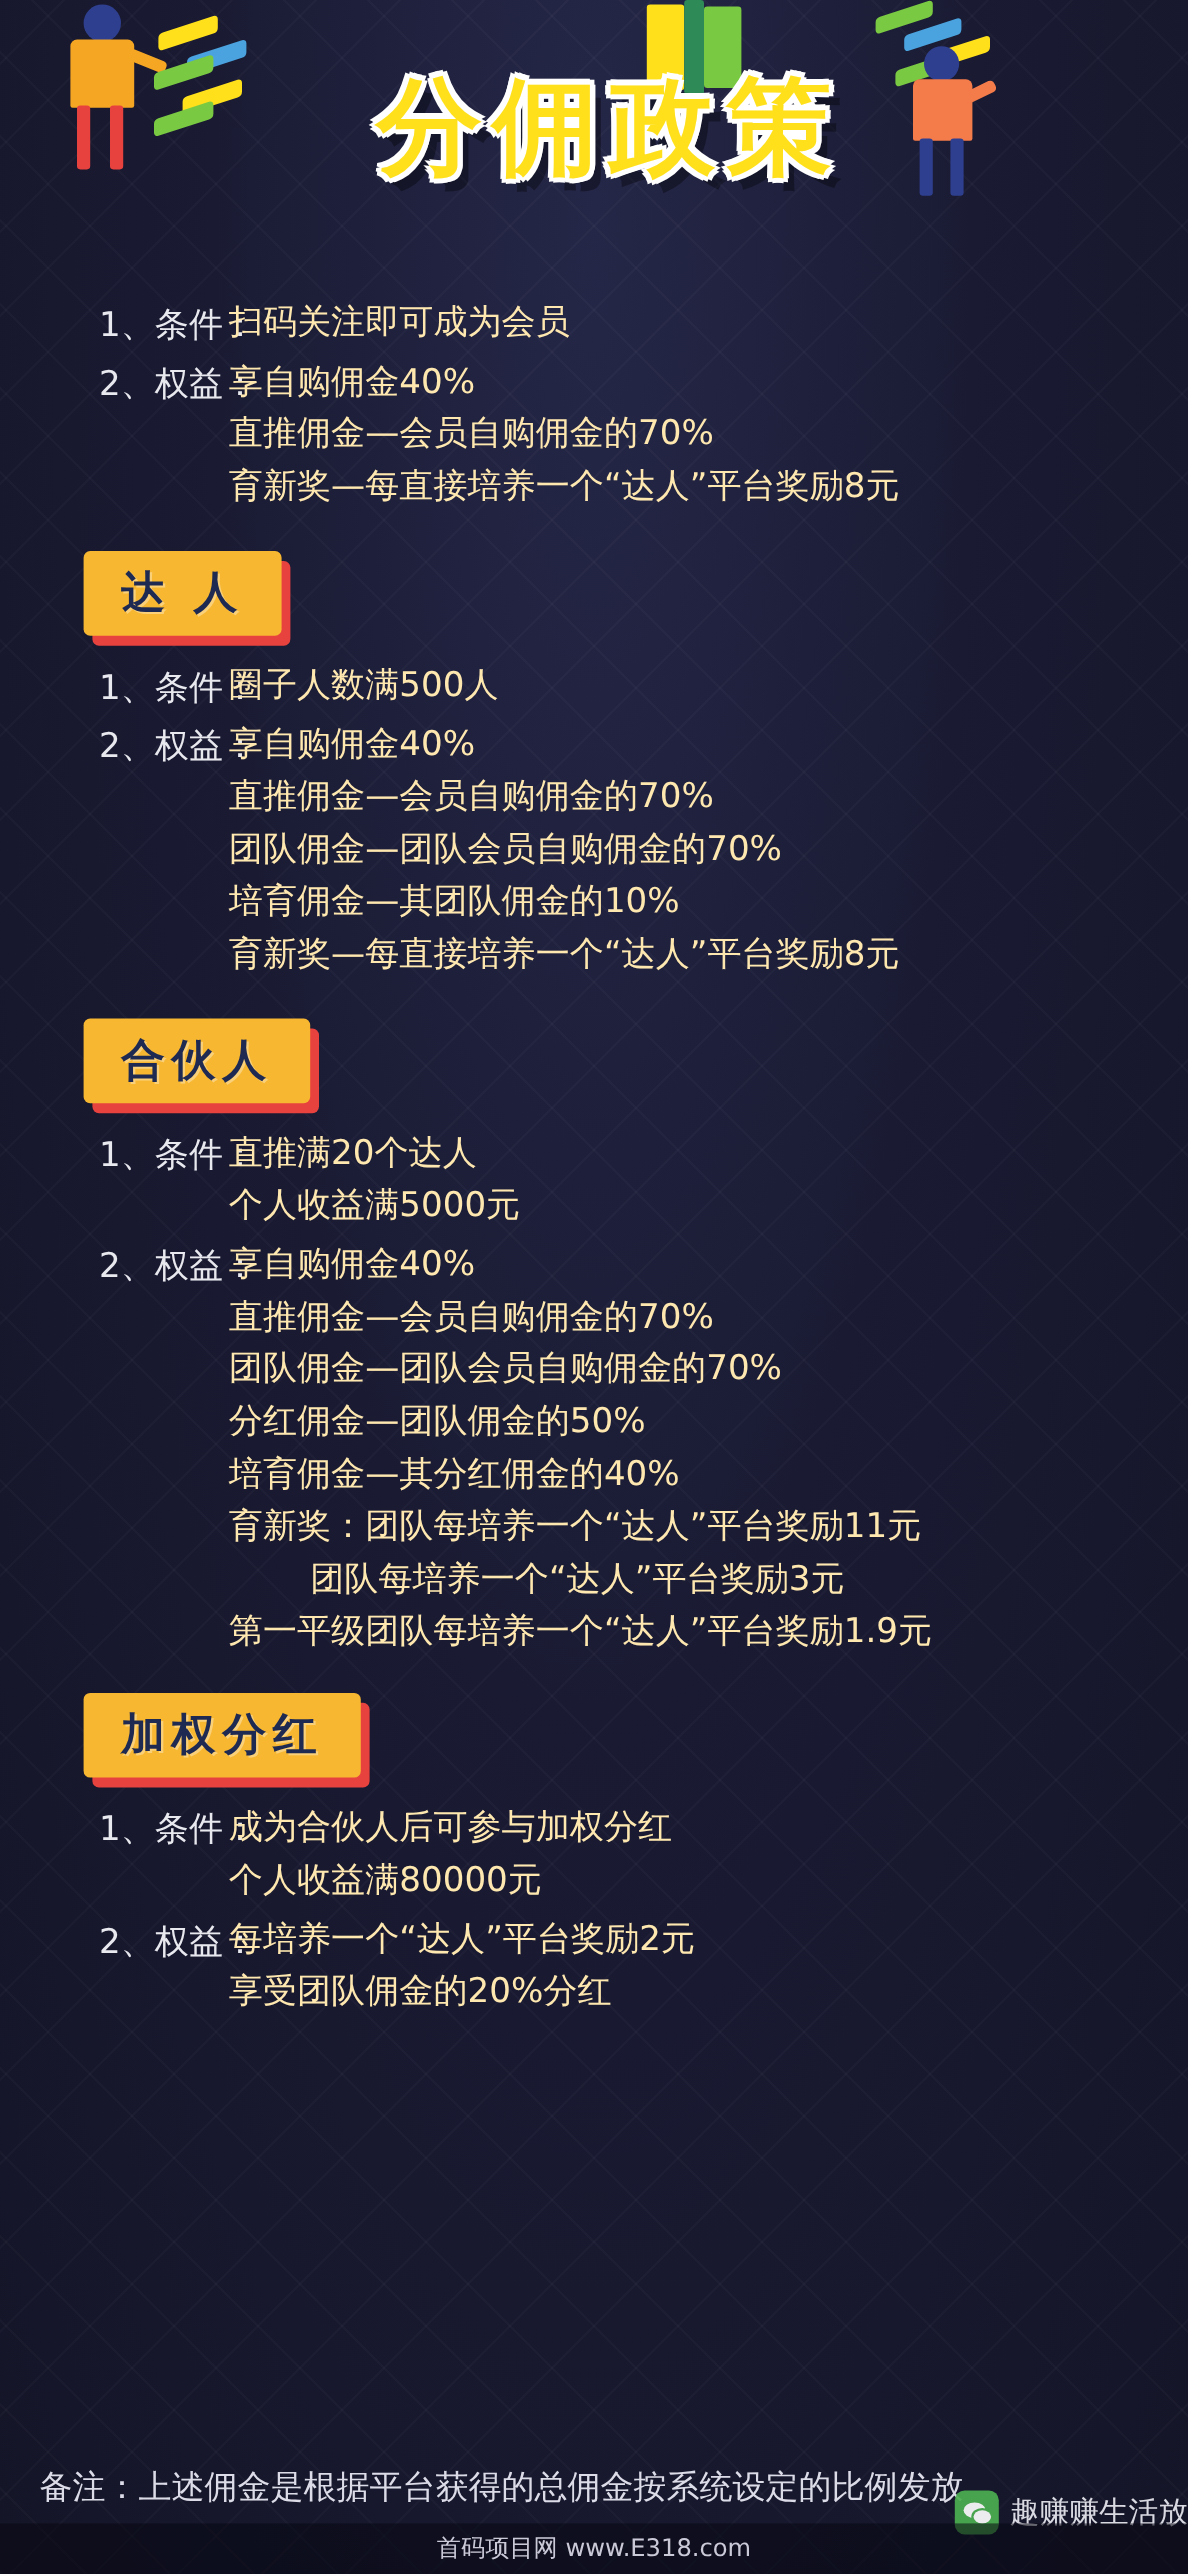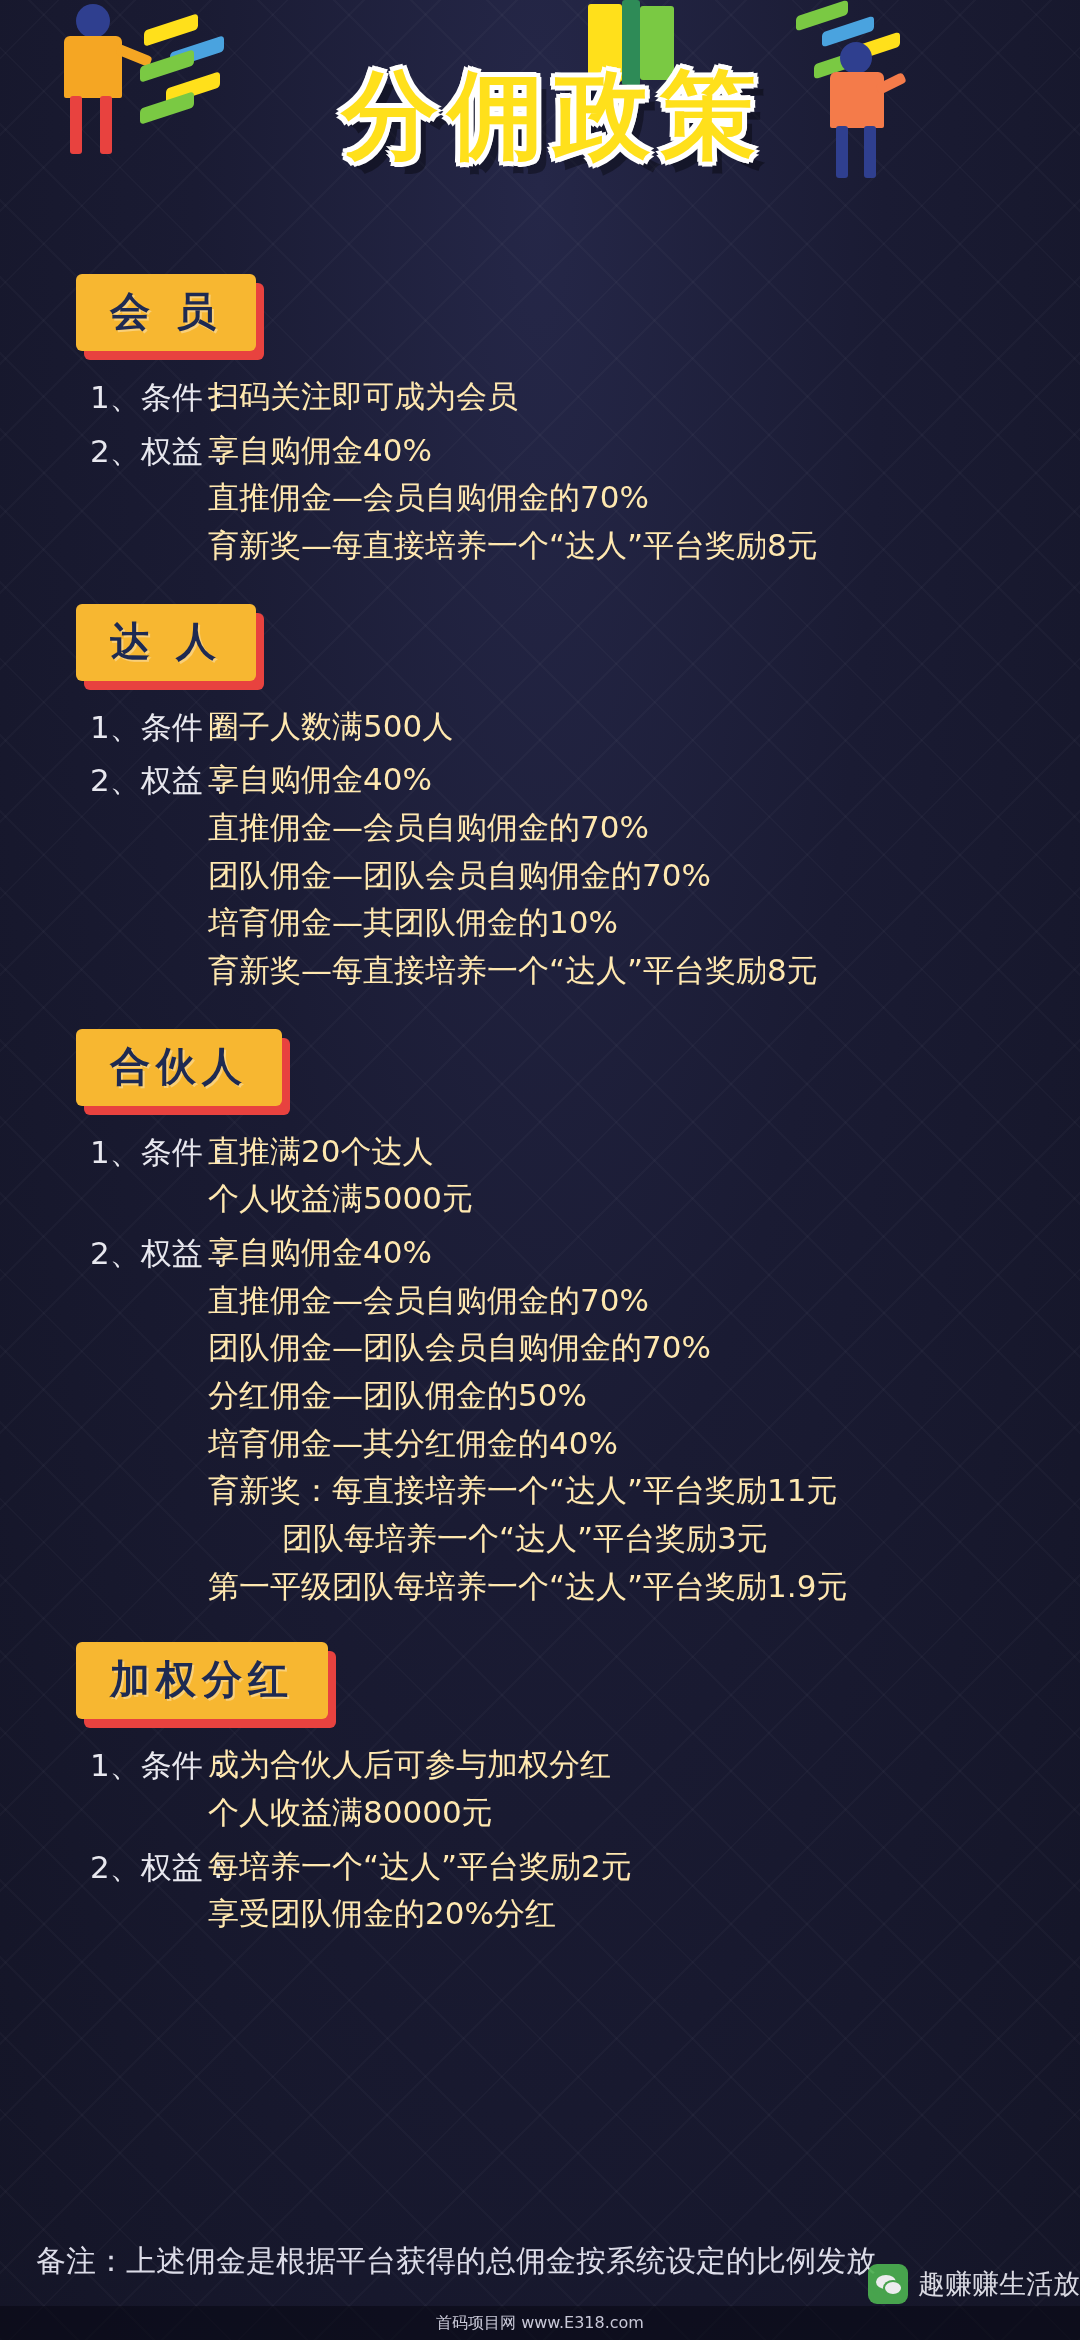--- a/index.html
+++ b/index.html
@@ -219,9 +219,6 @@
   </div>
 
   <div class="section" style="margin-top:74px;">
-    <div class="badge">
-      <span>会 员</span>
-    </div>
     <div class="items">
       <div class="row">
         <div class="num">1、条件：</div>

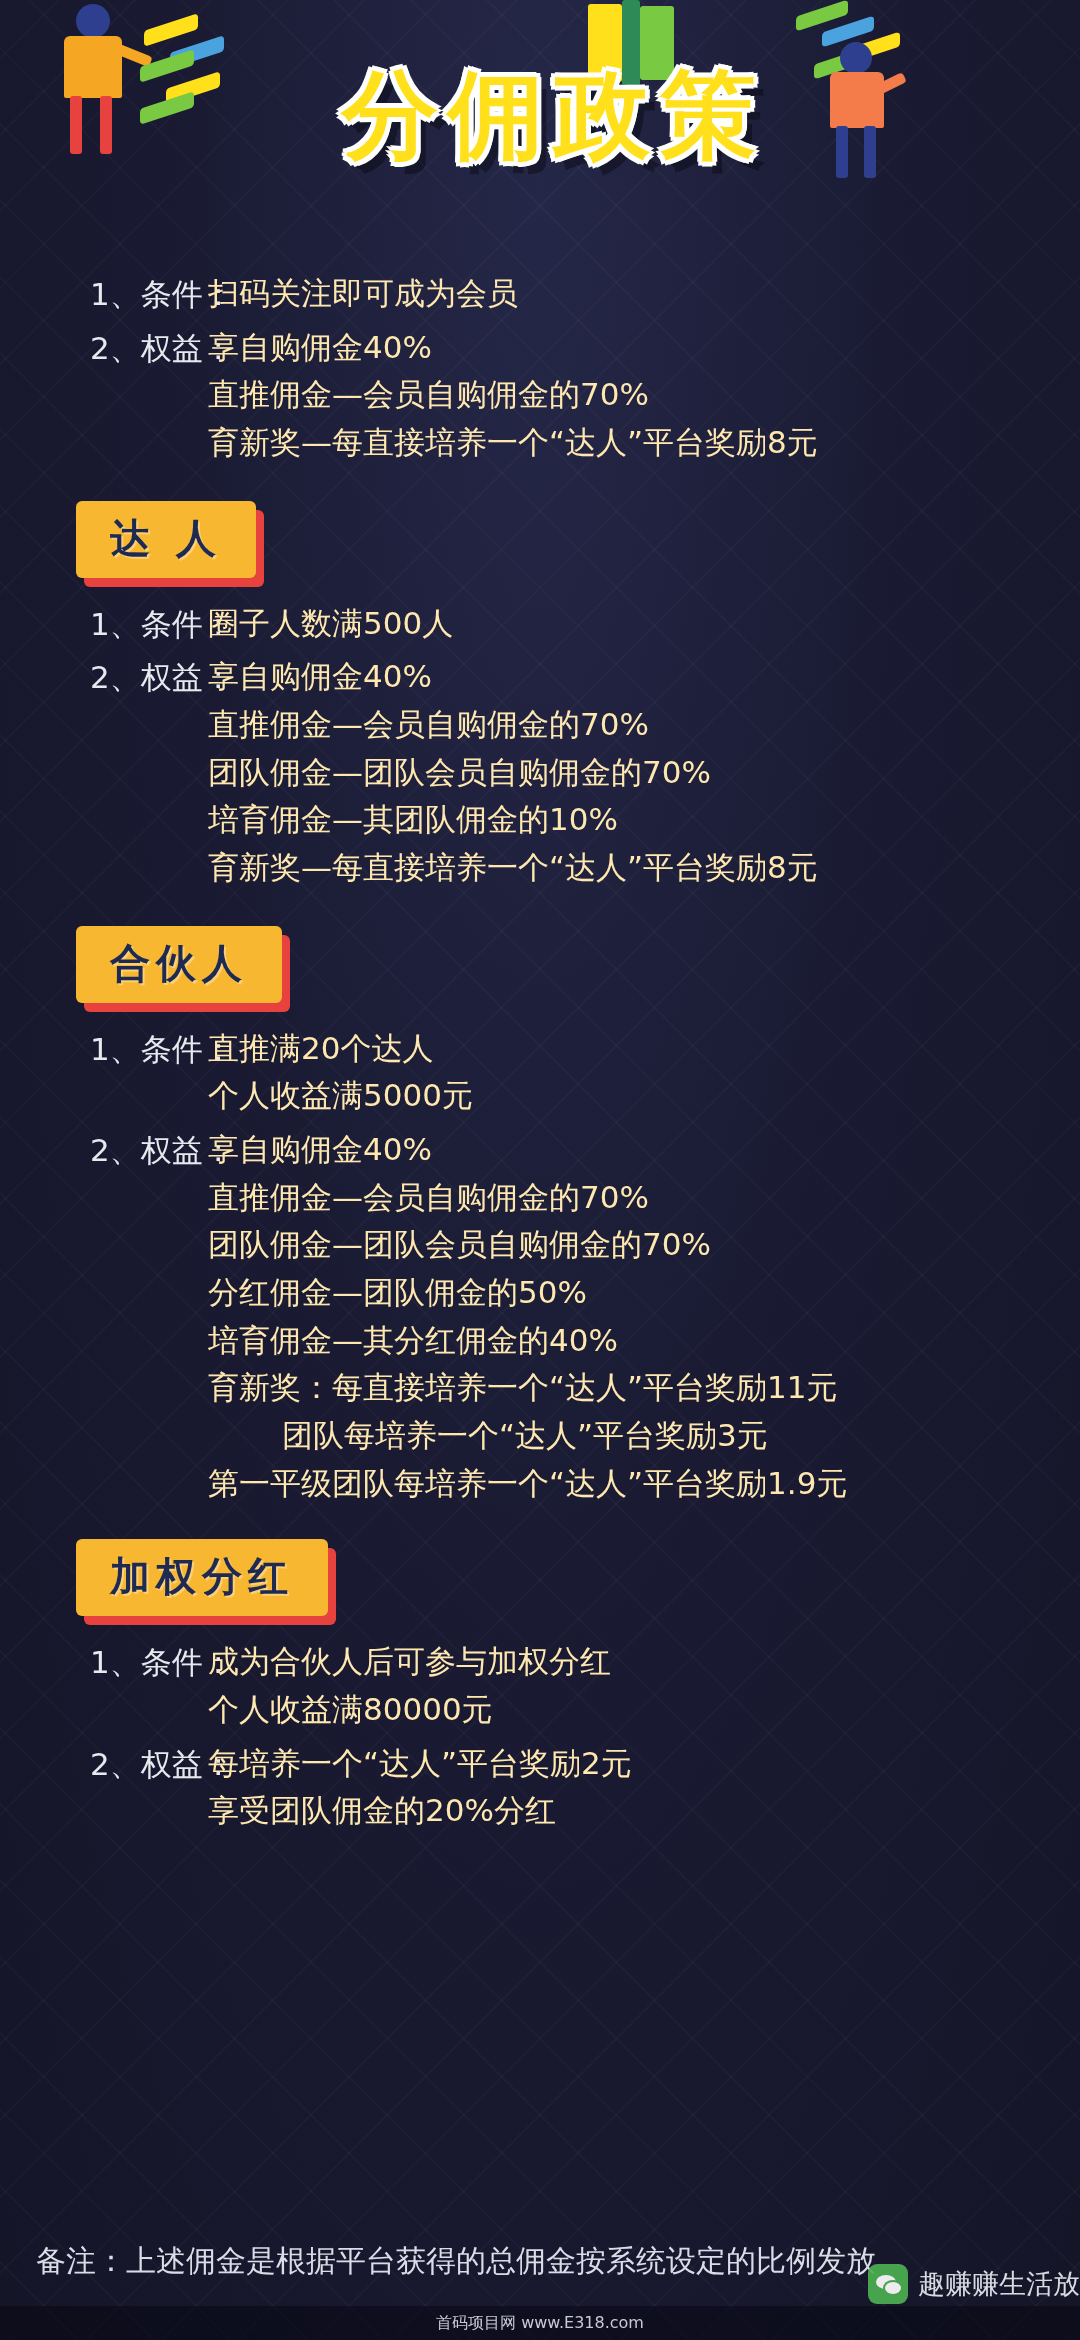--- a/index.html
+++ b/index.html
@@ -281,7 +281,7 @@
           <div class="line">团队佣金—团队会员自购佣金的70%</div>
           <div class="line">分红佣金—团队佣金的50%</div>
           <div class="line">培育佣金—其分红佣金的40%</div>
-          <div class="line">育新奖：每直接培养一个“达人”平台奖励11元</div>
+          <div class="line">育新奖：团队每培养一个“达人”平台奖励11元</div>
           <div class="line indent">团队每培养一个“达人”平台奖励3元</div>
           <div class="line">第一平级团队每培养一个“达人”平台奖励1.9元</div>
         </div>

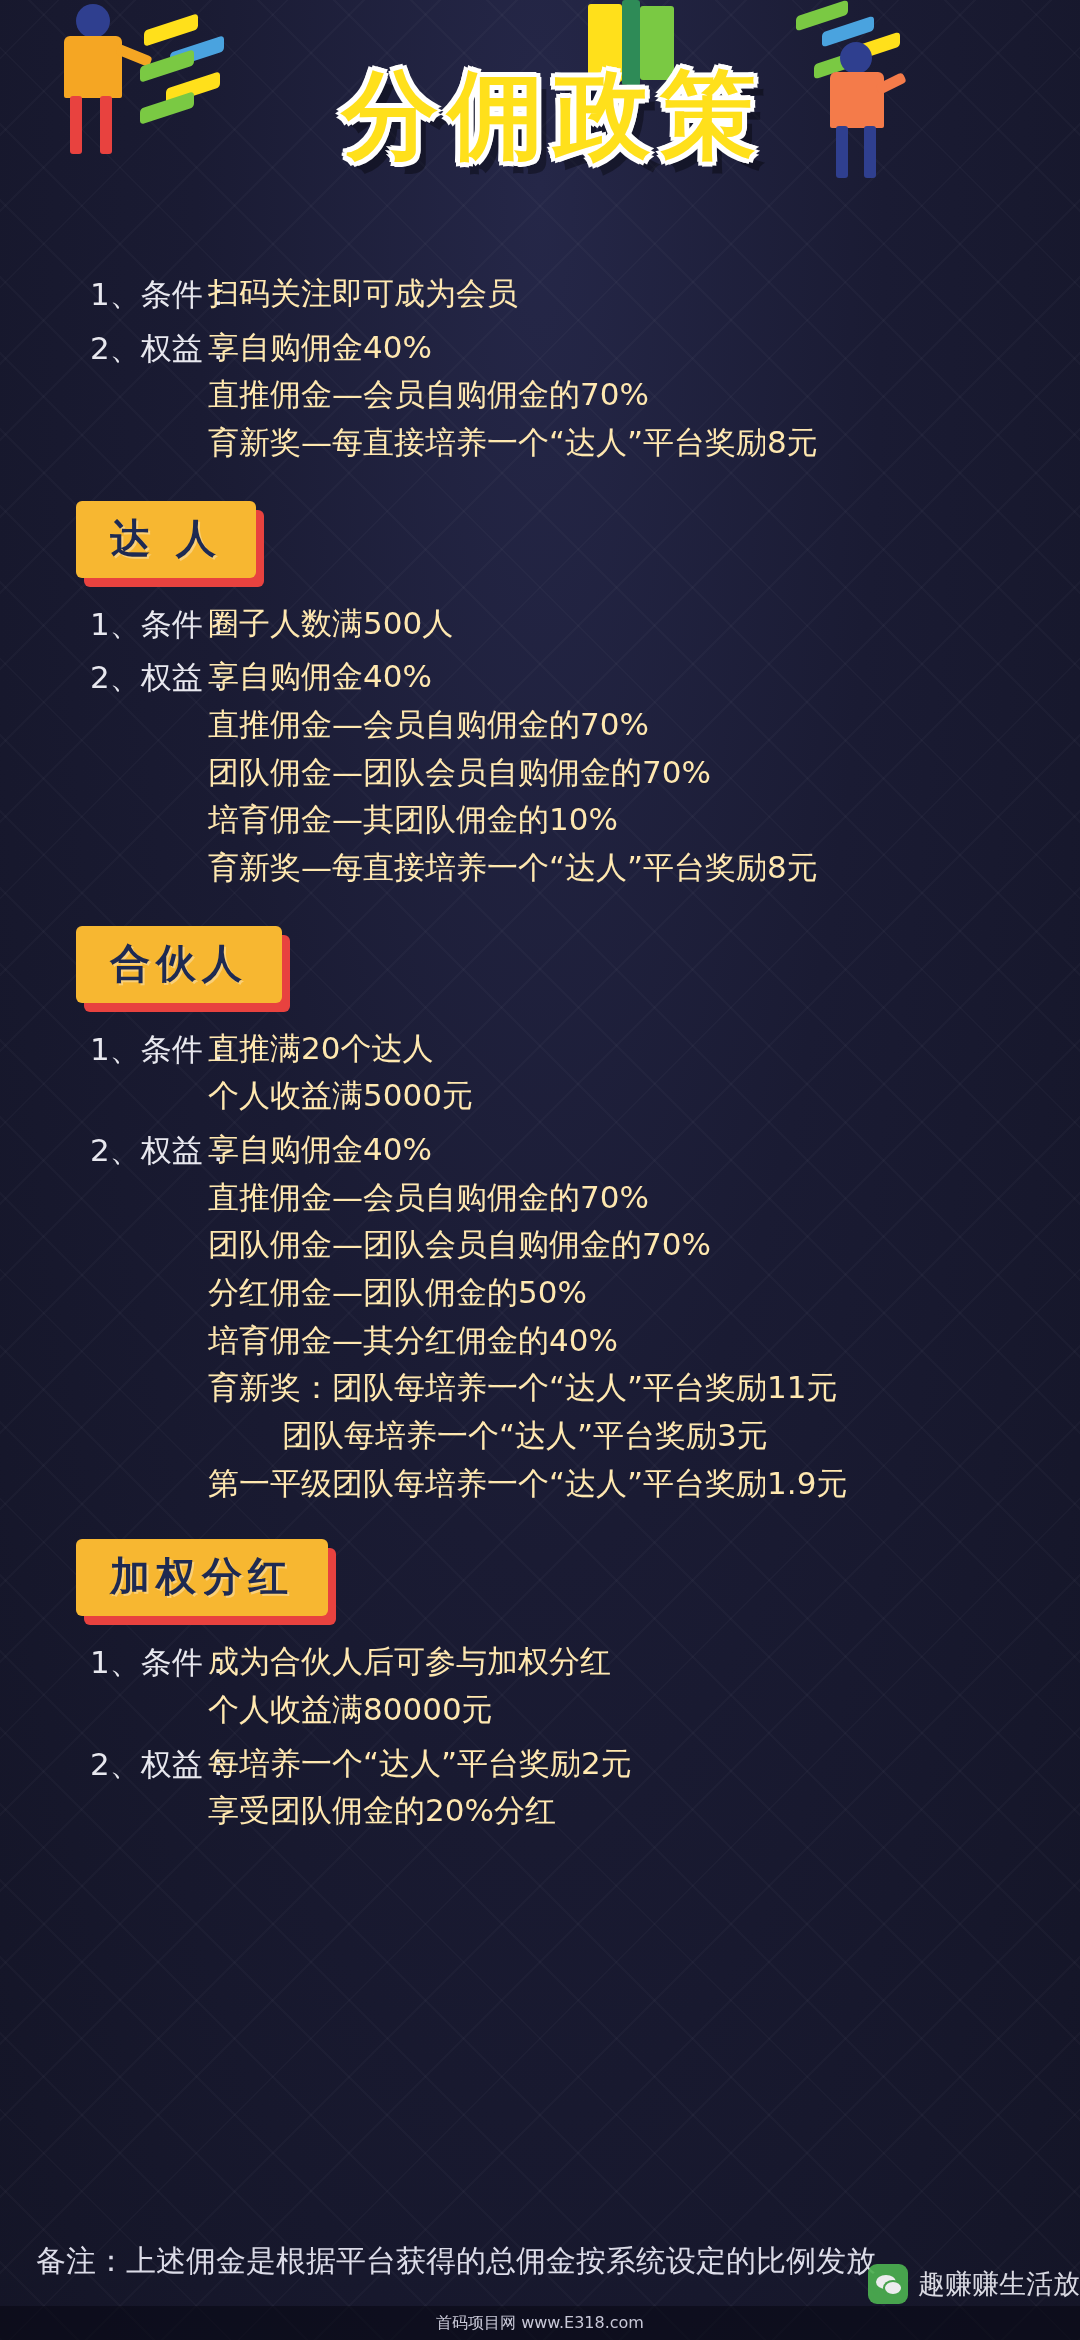--- a/index.html
+++ b/index.html
@@ -161,10 +161,10 @@
   .bottom-bar {
     position: absolute;
     left: 0; right: 0; bottom: 0;
-    height: 34px;
+    height: 46px;
     background: rgba(8,8,18,0.55);
     color: #c9c9d8;
-    font-size: 16px;
+    font-size: 22px;
     display: flex;
     align-items: center;
     justify-content: center;

